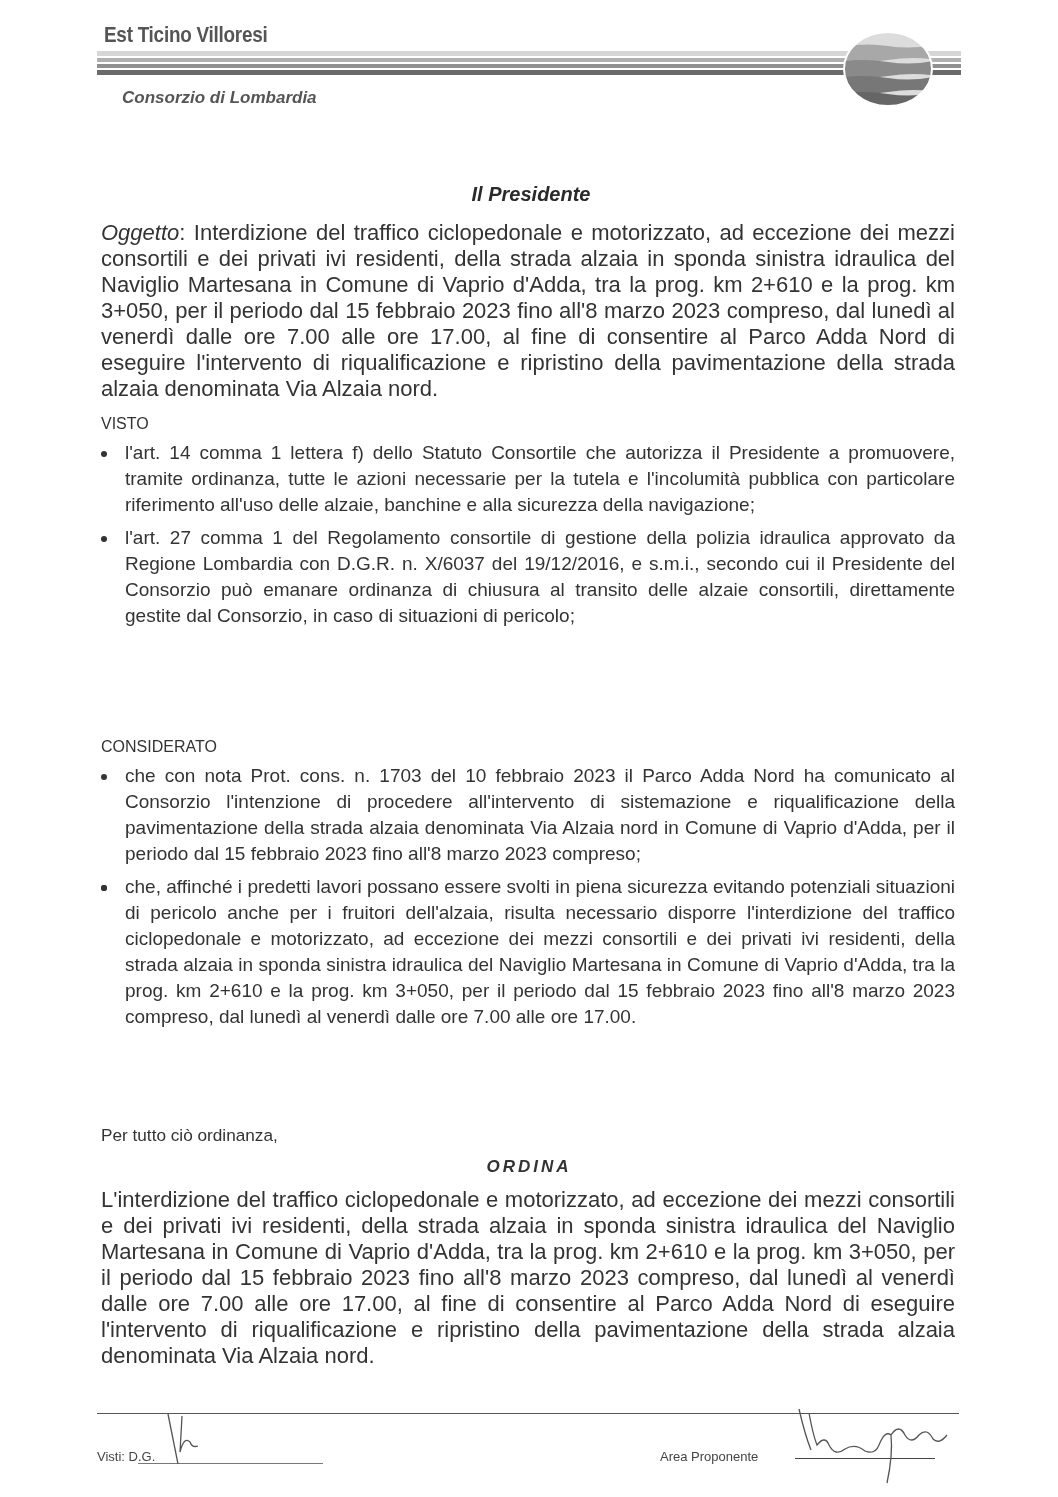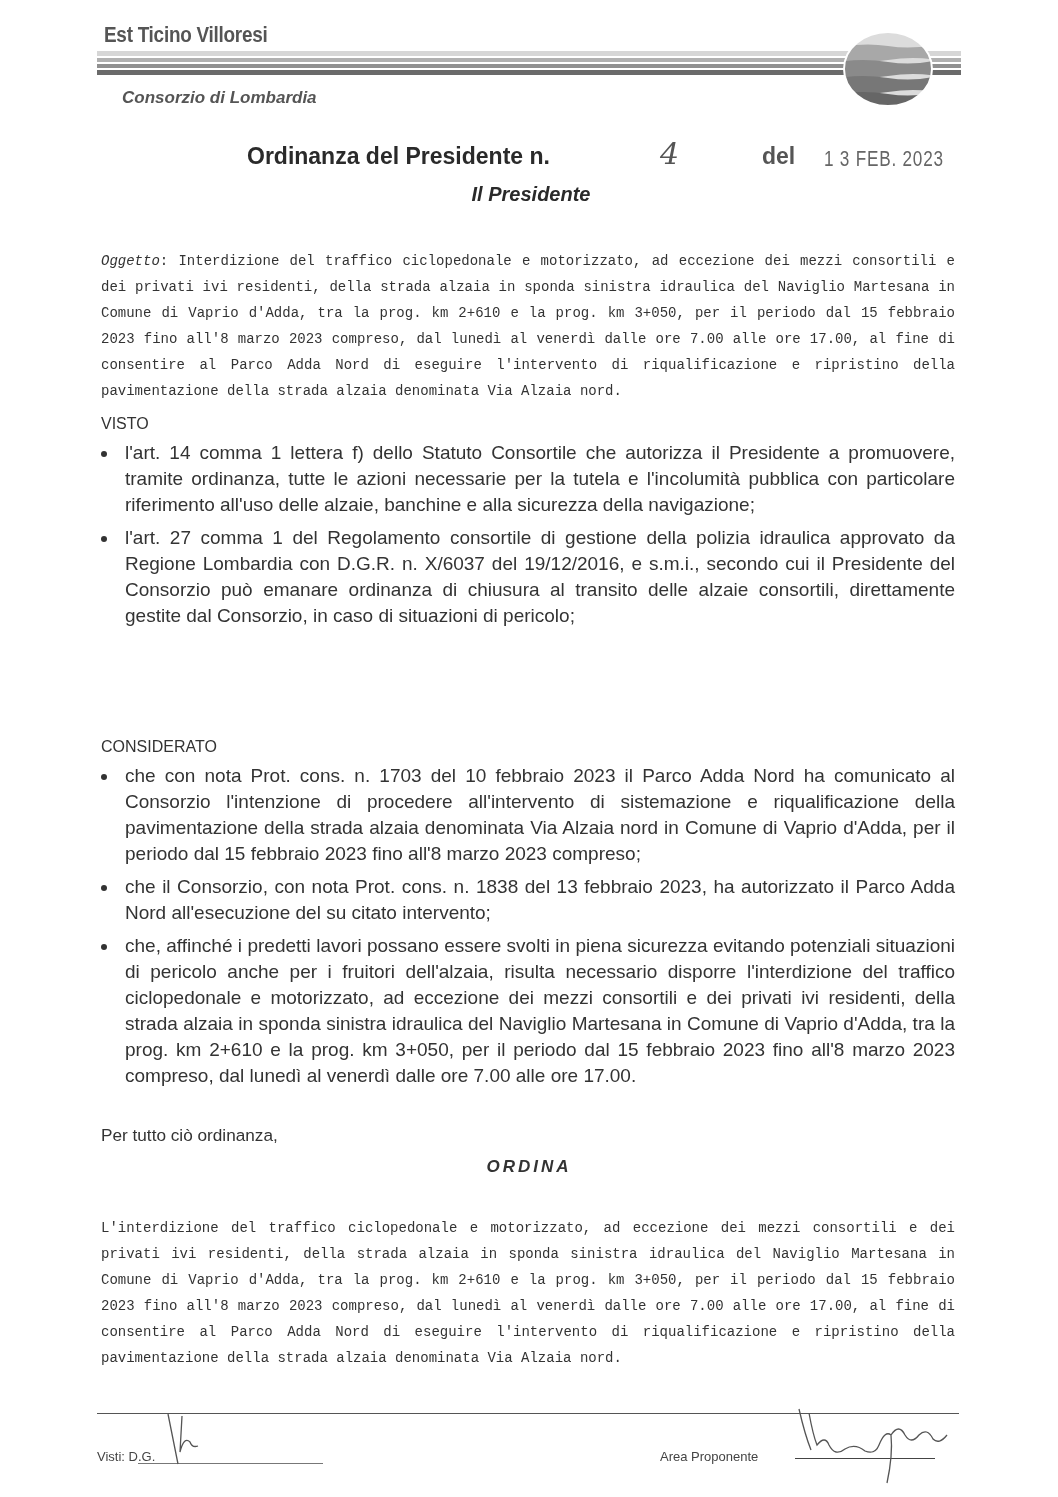--- a/index.html
+++ b/index.html
@@ -137,12 +137,6 @@
 
   <div class="org-sub">Consorzio di Lombardia</div>
 
-  <div class="title-row">
-    <span class="title">Ordinanza del Presidente n.</span>
-    <span class="order-no">4</span>
-    <span class="del-label">del</span>
-    <span class="date-stamp">1 3 FEB. 2023</span>
-  </div>
   <div class="subtitle">Il Presidente</div>
 
   <div class="body-text oggetto"><span class="lbl">Oggetto</span><span>: Interdizione del traffico ciclopedonale e motorizzato, ad eccezione dei mezzi consortili e dei privati ivi residenti, della strada alzaia in sponda sinistra idraulica del Naviglio Martesana in Comune di Vaprio d'Adda, tra la prog. km 2+610 e la prog. km 3+050, per il periodo dal 15 febbraio 2023 fino all'8 marzo 2023 compreso, dal lunedì al venerdì dalle ore 7.00 alle ore 17.00, al fine di consentire al Parco Adda Nord di eseguire l'intervento di riqualificazione e ripristino della pavimentazione della strada alzaia denominata Via Alzaia nord.</span></div>

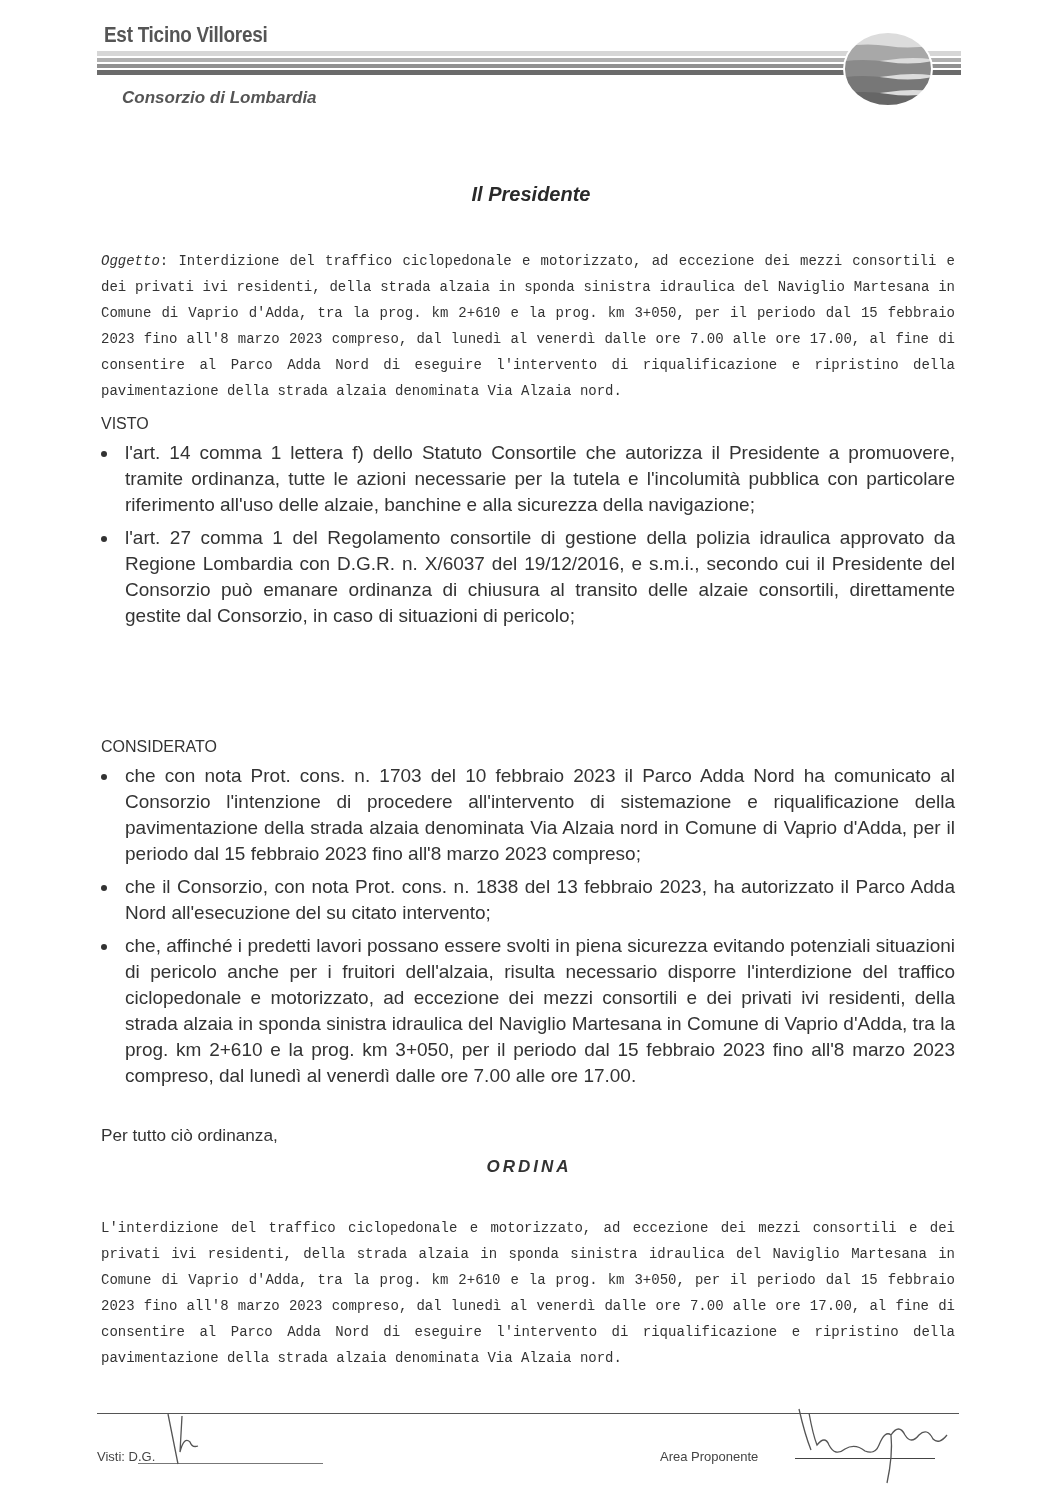--- a/index.html
+++ b/index.html
@@ -53,8 +53,8 @@
   
   .body-text {
     position: absolute; left: 101px; width: 854px;
-    font-family: Liberation Mono, monospace; font-size: 14px; line-height: 26px;
-    text-align: justify; color: #333; margin-top: 28px;
+    font-family: Liberation Sans, sans-serif; font-size: 22px; line-height: 26px;
+    text-align: justify; color: #333;
   }
   .oggetto { top: 220px; }
   .oggetto .lbl { font-style: italic; }

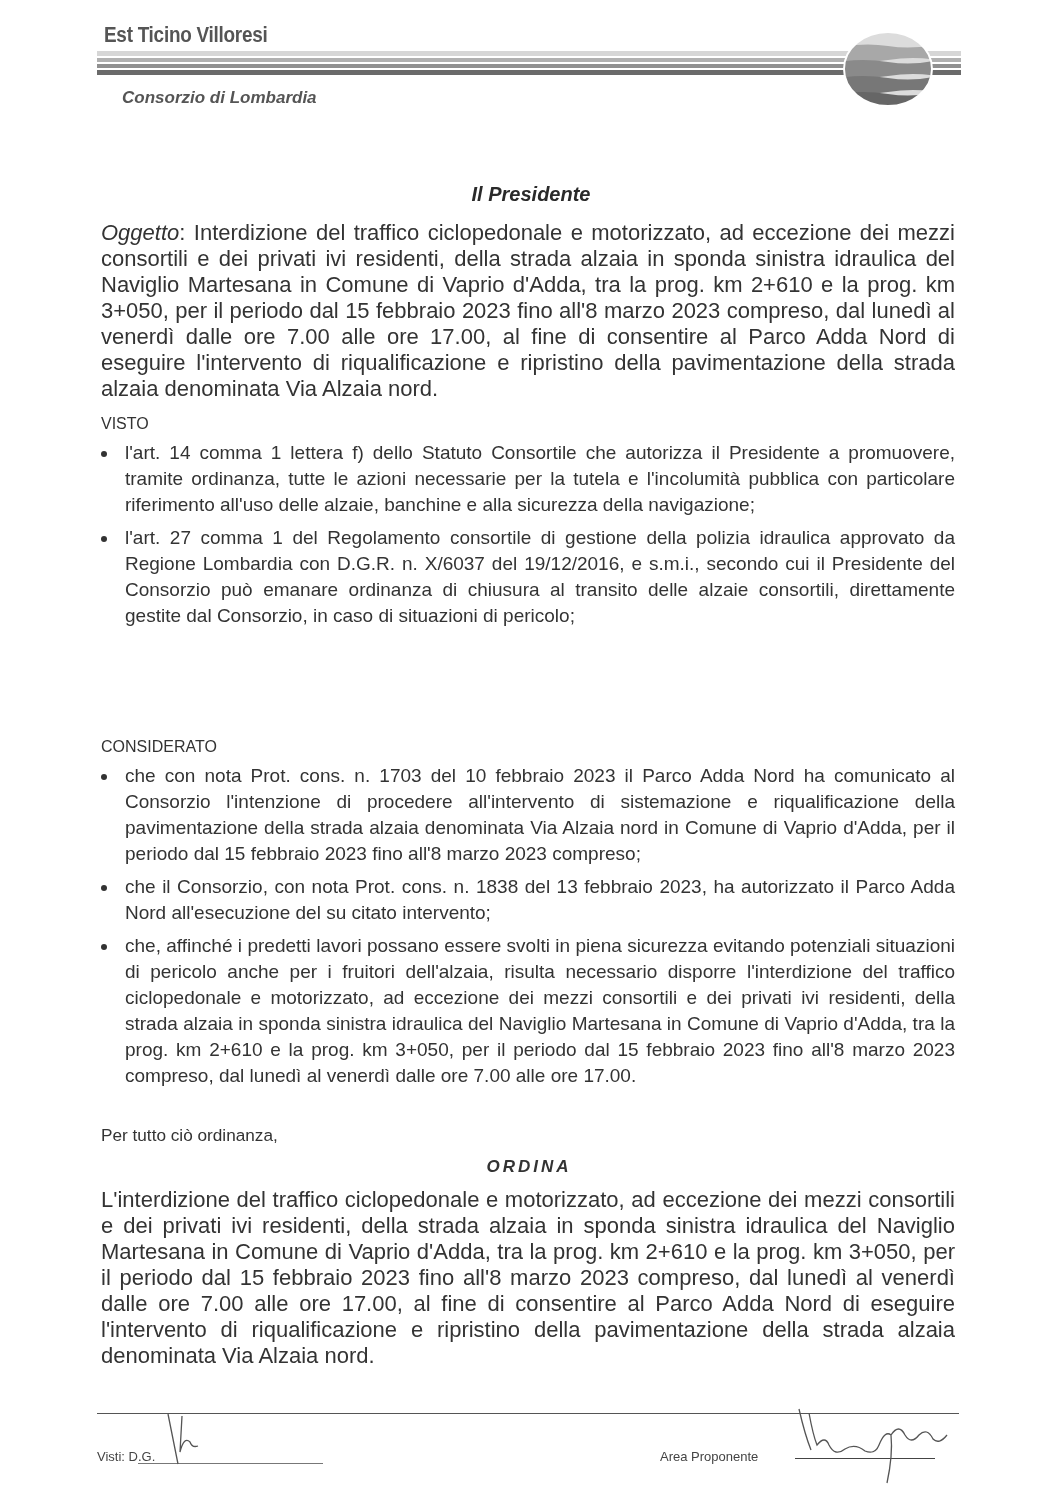--- a/index.html
+++ b/index.html
@@ -150,7 +150,7 @@
   <div class="section-label cons-label">CONSIDERATO</div>
   <ul class="bullets cons-list">
     <li><span class="dot"></span><span>che con nota Prot. cons. n. 1703 del 10 febbraio 2023 il Parco Adda Nord ha comunicato al Consorzio l'intenzione di procedere all'intervento di sistemazione e riqualificazione della pavimentazione della strada alzaia denominata Via Alzaia nord in Comune di Vaprio d'Adda, per il periodo dal 15 febbraio 2023 fino all'8 marzo 2023 compreso;</span></li>
-    <li><span class="dot"></span><span>che il Consorzio, con nota Prot. cons. n. 1838 del 13 febbraio 2023, ha autorizzato il Parco Adda Nord all'esecuzione del su citato intervento;</span></li>
+    <li><span class="dot"></span></li>
     <li><span class="dot"></span><span>che, affinché i predetti lavori possano essere svolti in piena sicurezza evitando potenziali situazioni di pericolo anche per i fruitori dell'alzaia, risulta necessario disporre l'interdizione del traffico ciclopedonale e motorizzato, ad eccezione dei mezzi consortili e dei privati ivi residenti, della strada alzaia in sponda sinistra idraulica del Naviglio Martesana in Comune di Vaprio d'Adda, tra la prog. km 2+610 e la prog. km 3+050, per il periodo dal 15 febbraio 2023 fino all'8 marzo 2023 compreso, dal lunedì al venerdì dalle ore 7.00 alle ore 17.00.</span></li>
   </ul>
 

